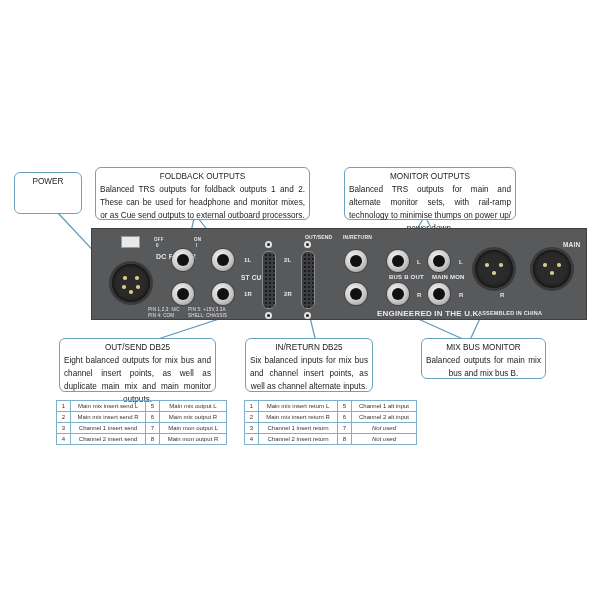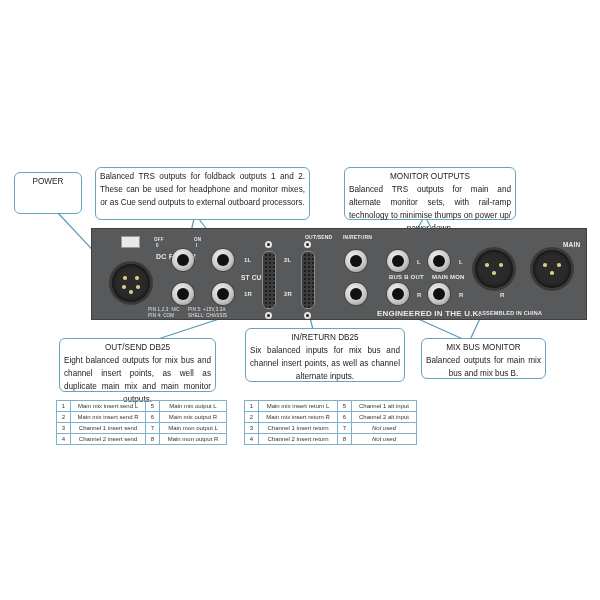--- a/index.html
+++ b/index.html
@@ -63,6 +63,7 @@
 </div>
 
 <div class="callout" style="left:95px;top:167px;width:215px;height:53px;">
+  <span class="title">FOLDBACK OUTPUTS</span>
   <span class="body">Balanced TRS outputs for foldback outputs 1 and 2. These can be used for headphone and monitor mixes, or as Cue send outputs to external outboard processors.</span>
 </div>
 

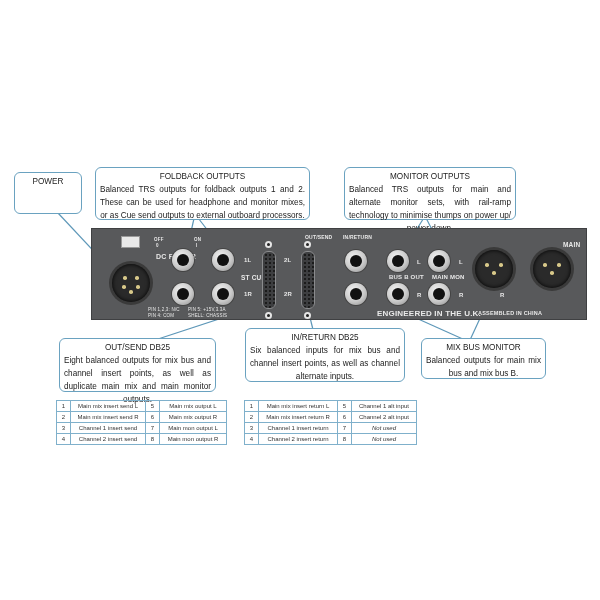--- a/index.html
+++ b/index.html
@@ -77,7 +77,7 @@
   <span class="body">Eight balanced outputs for mix bus and channel insert points, as well as duplicate main mix and main monitor outputs.</span>
 </div>
 
-<div class="callout" style="left:245px;top:328px;width:160px;height:54px;">
+<div class="callout" style="left:245px;top:338px;width:128px;height:54px;">
   <span class="title">IN/RETURN DB25</span>
   <span class="body">Six balanced inputs for mix bus and channel insert points, as well as channel alternate inputs.</span>
 </div>

